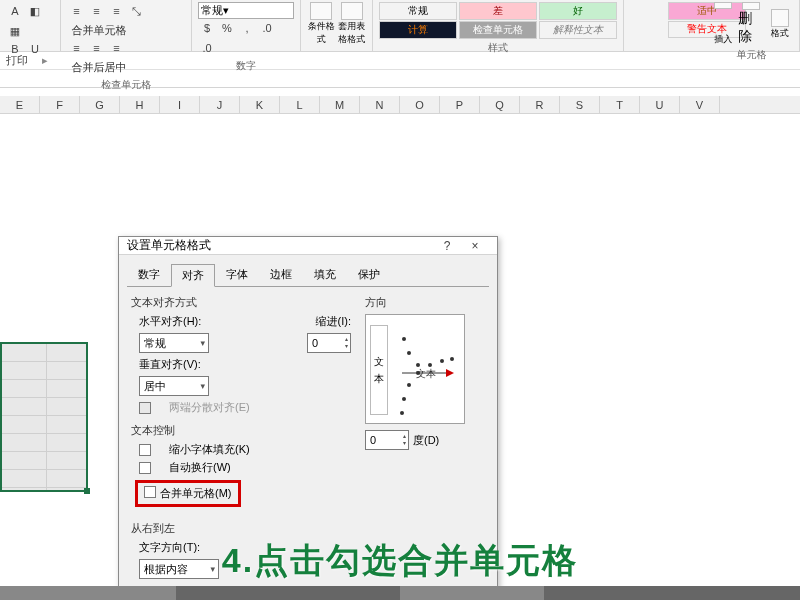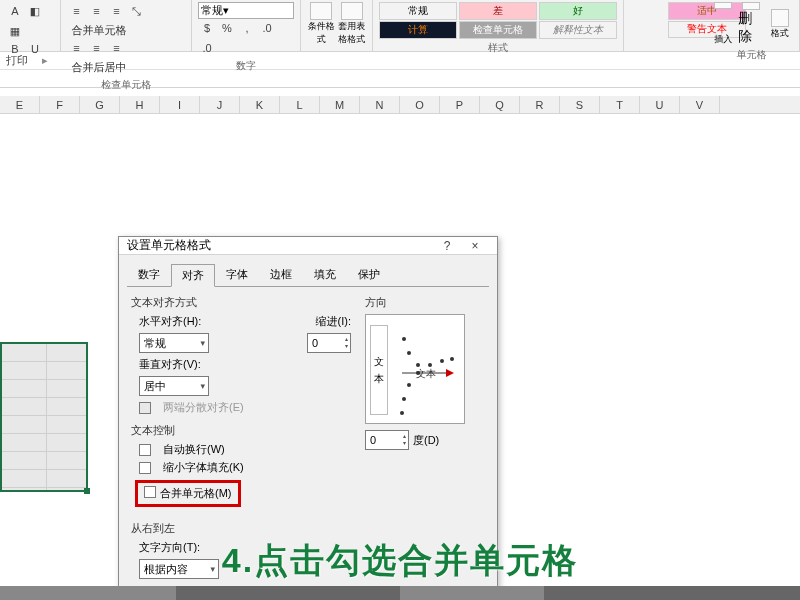--- a/index.html
+++ b/index.html
@@ -43,7 +43,7 @@
 .select-ctl::after { content: "▾"; position: absolute; right: 3px; font-size: 9px; color: #555; }
 .spinner { width: 44px; height: 20px; border: 1px solid #7a7a7a; background: #fff; display: inline-flex; align-items: center; padding: 0 4px; font-size: 11px; position: relative; }
 .spinner::after { content: "▴\A▾"; white-space: pre; position: absolute; right: 2px; font-size: 6px; line-height: 7px; color: #555; top: 2px; }
-.chk-row { display: flex; align-items: center; gap: 12px; margin: 3px 0 3px 8px; font-size: 11px; }
+.chk-row { display: flex; align-items: center; gap: 18px; margin: 3px 0 3px 8px; font-size: 11px; }
 .chk-box { width: 12px; height: 12px; border: 1px solid #7a7a7a; background: #fff; display: inline-block; }
 .chk-box.disabled { background: #e8e8e8; }
 .highlight { border: 3px solid #d40000; padding: 3px 6px; margin: 2px 0 2px 4px; display: inline-flex; align-items: flex-start; gap: 4px; }

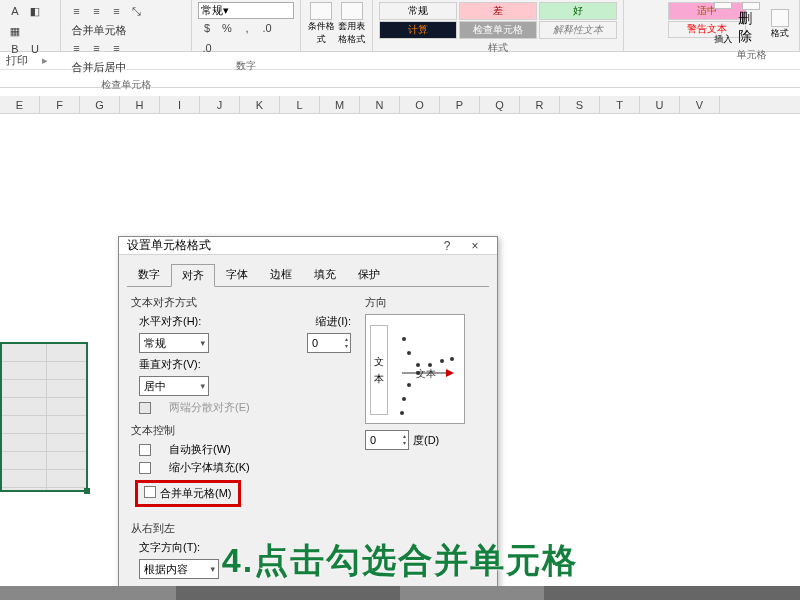--- a/index.html
+++ b/index.html
@@ -233,11 +233,11 @@
         <div class="grp-label" style="margin-top:8px;">文本控制</div>
         <div class="chk-row">
           <span class="chk-box"></span>
-          <span>自动换行(W)</span>
+          <span>缩小字体填充(K)</span>
         </div>
         <div class="chk-row">
           <span class="chk-box"></span>
-          <span>缩小字体填充(K)</span>
+          <span>自动换行(W)</span>
         </div>
         <div class="highlight">
           <span class="chk-box"></span>

